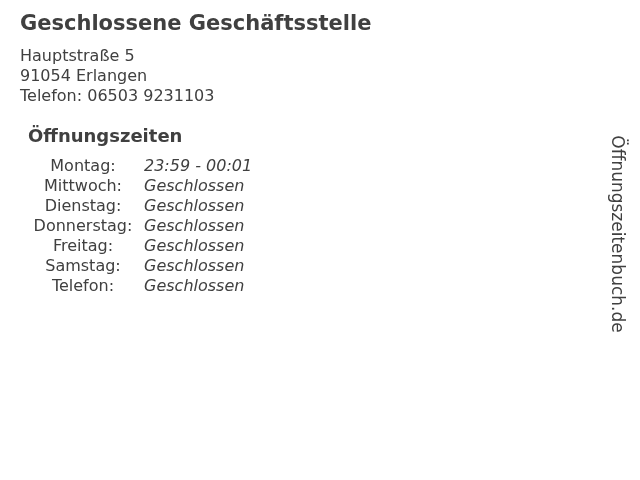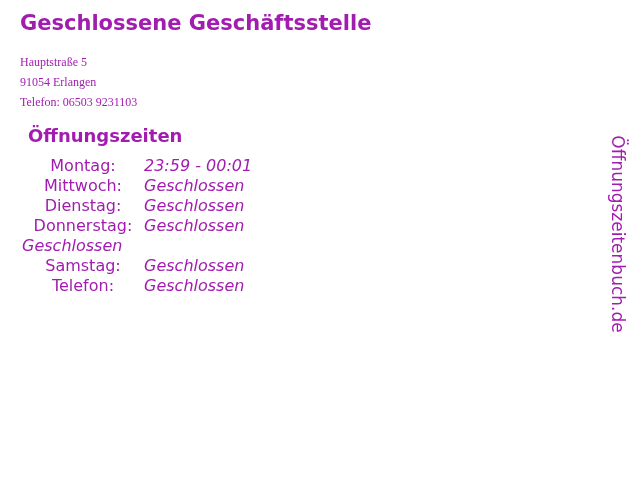--- a/index.html
+++ b/index.html
@@ -12,7 +12,7 @@
     width: 640px;
     height: 480px;
     background: #ffffff;
-    color: #a21caf;
+    color: #404040;
     font-family: "DejaVu Sans", sans-serif;
     overflow: hidden;
   }

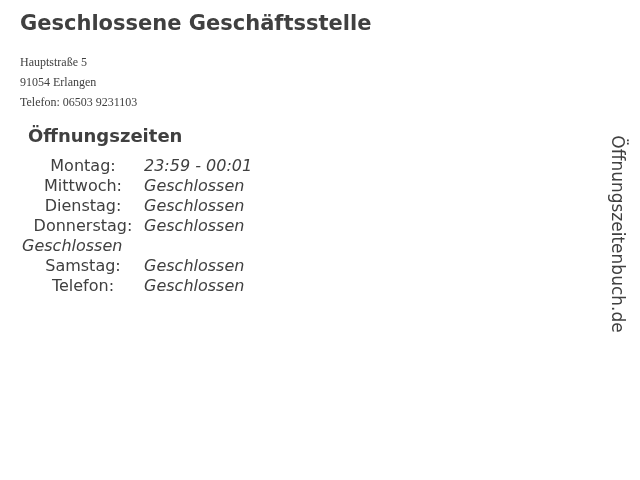--- a/index.html
+++ b/index.html
@@ -29,10 +29,9 @@
   .address {
     position: absolute;
     left: 20px;
-    top: 52px;
-    font-size: 12px;
+    top: 46px;
+    font-size: 16px;
     line-height: 20px;
-    font-family: Liberation Serif, serif;
   }
   .hours-heading {
     position: absolute;

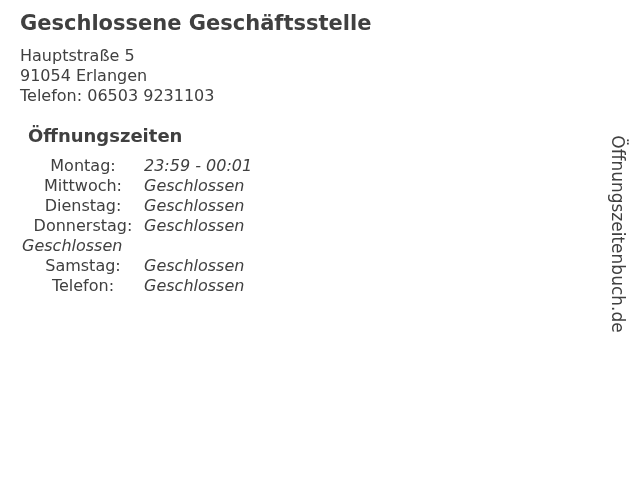--- a/index.html
+++ b/index.html
@@ -105,6 +105,7 @@
       <span class="hours-time">Geschlossen</span>
     </div>
     <div class="hours-row">
+      <span class="hours-day">Freitag:</span>
       <span class="hours-time">Geschlossen</span>
     </div>
     <div class="hours-row">

